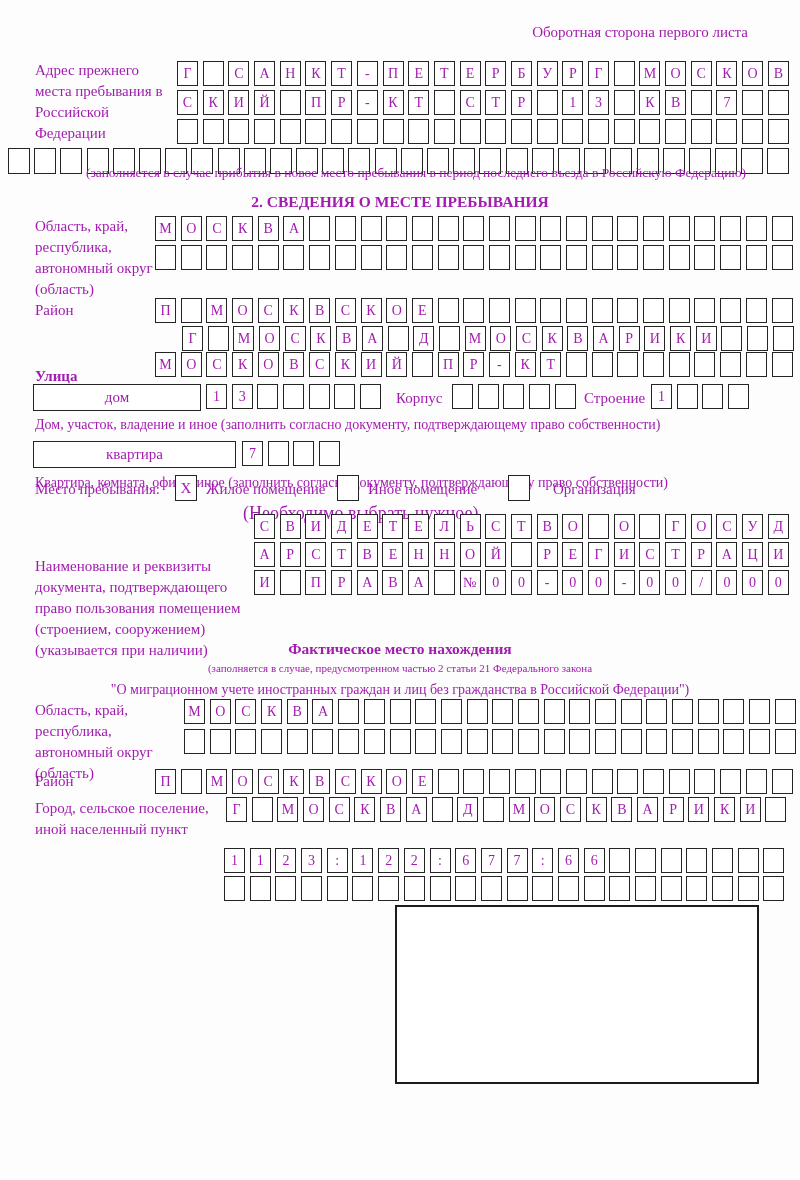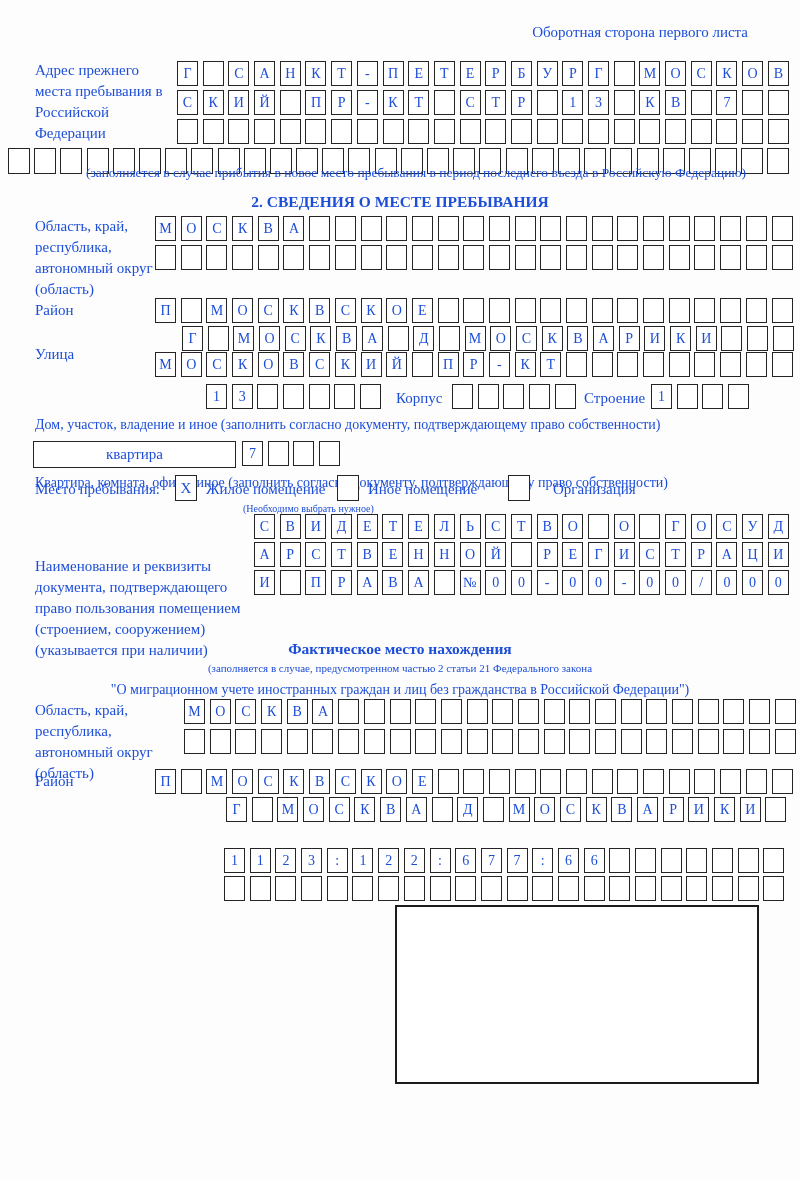--- a/index.html
+++ b/index.html
@@ -5,7 +5,7 @@
   html,body{margin:0;padding:0;background:#fff;}
   .page{
     position:relative;width:800px;height:1180px;background:#fdfdfd;
-    font-family:"Liberation Serif","DejaVu Serif",serif;color:#1d4ed8;overflow:hidden;
+    font-family:"Liberation Serif","DejaVu Serif",serif;color:#a21caf;overflow:hidden;
   }
   .abs{position:absolute;}
   .lbl{font-size:15px;line-height:21px;}

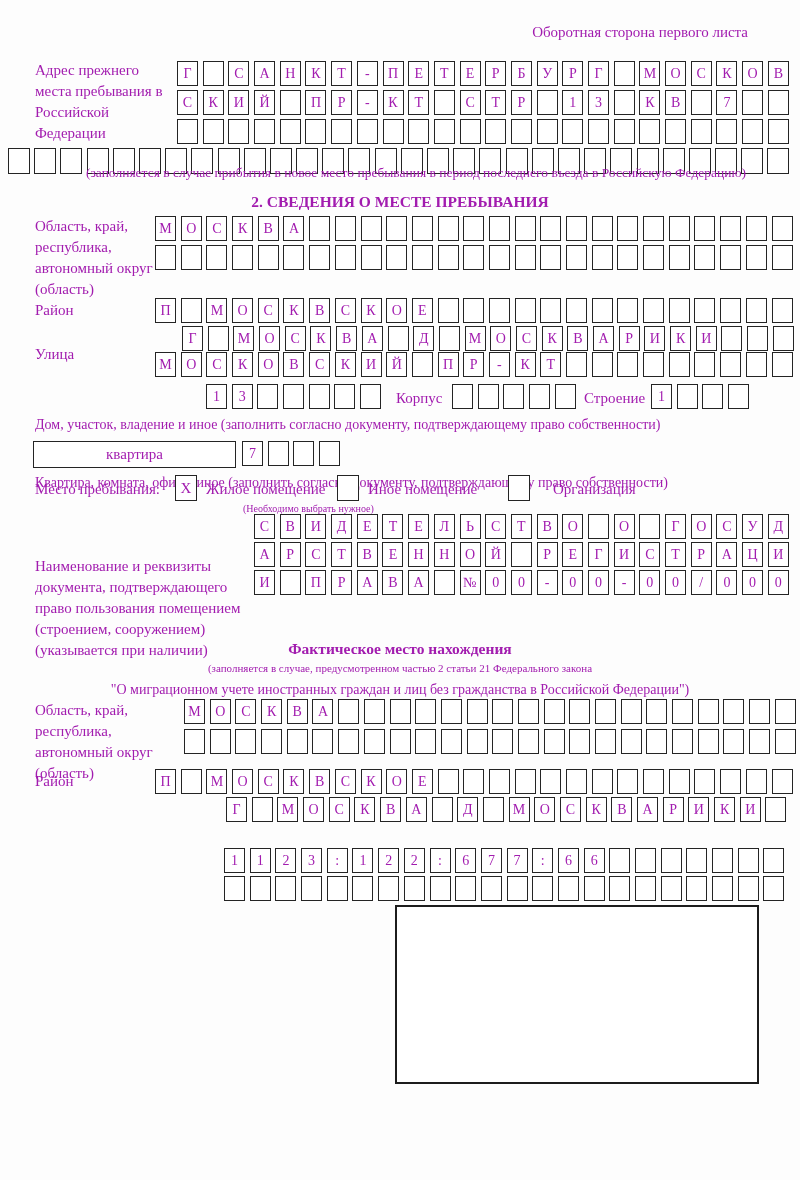--- a/index.html
+++ b/index.html
@@ -263,7 +263,7 @@
       <span class="cell"></span>
     </div>
 
-  <div class="abs lbl" style="left:35px;top:344px;">Улица</div>
+  <div class="abs lbl" style="left:35px;top:366px;font-weight:bold;">Улица</div>
   <div class="cellrow" style="left:155px;top:352px;">
       <span class="cell">М</span>
       <span class="cell">О</span>

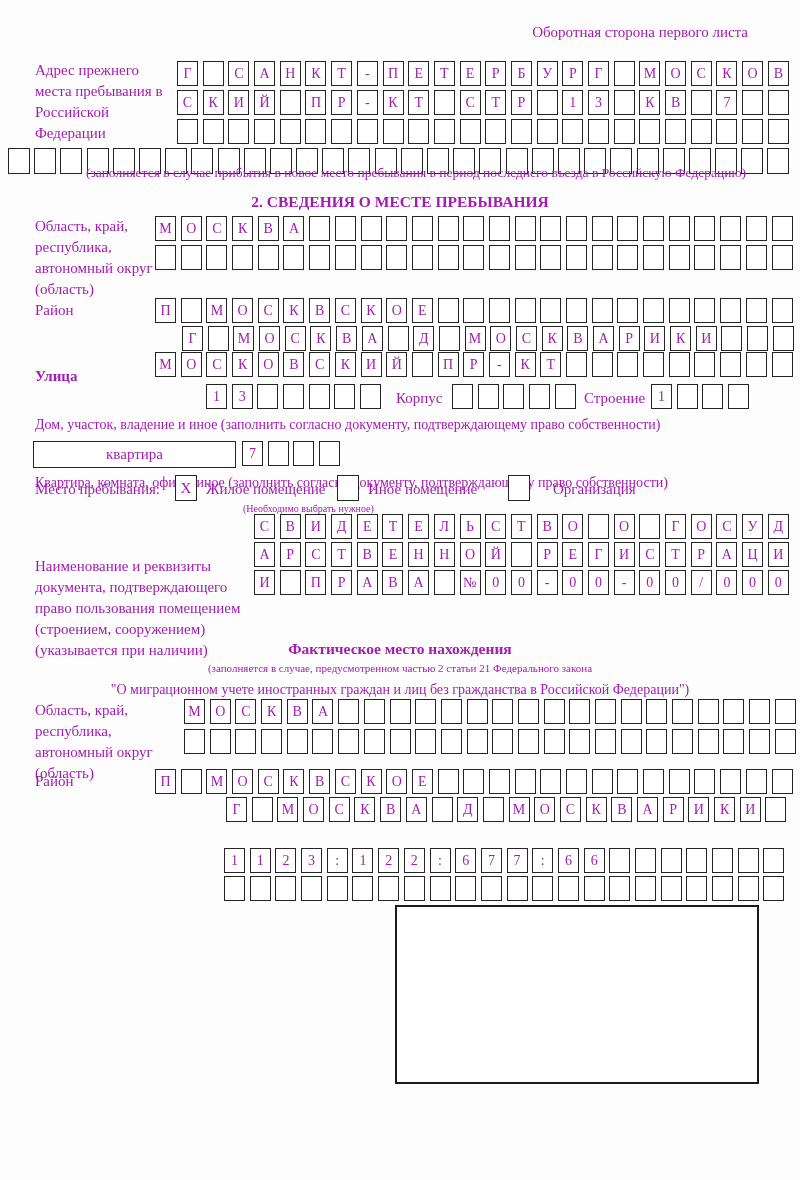--- a/index.html
+++ b/index.html
@@ -292,6 +292,7 @@
       <span class="cell"></span>
     </div>
 
+  <div class="abs box" style="left:33px;top:384px;width:168px;height:27px;">дом</div>
   <div class="cellrow" style="left:206px;top:384px;">
       <span class="cell">1</span>
       <span class="cell">3</span>

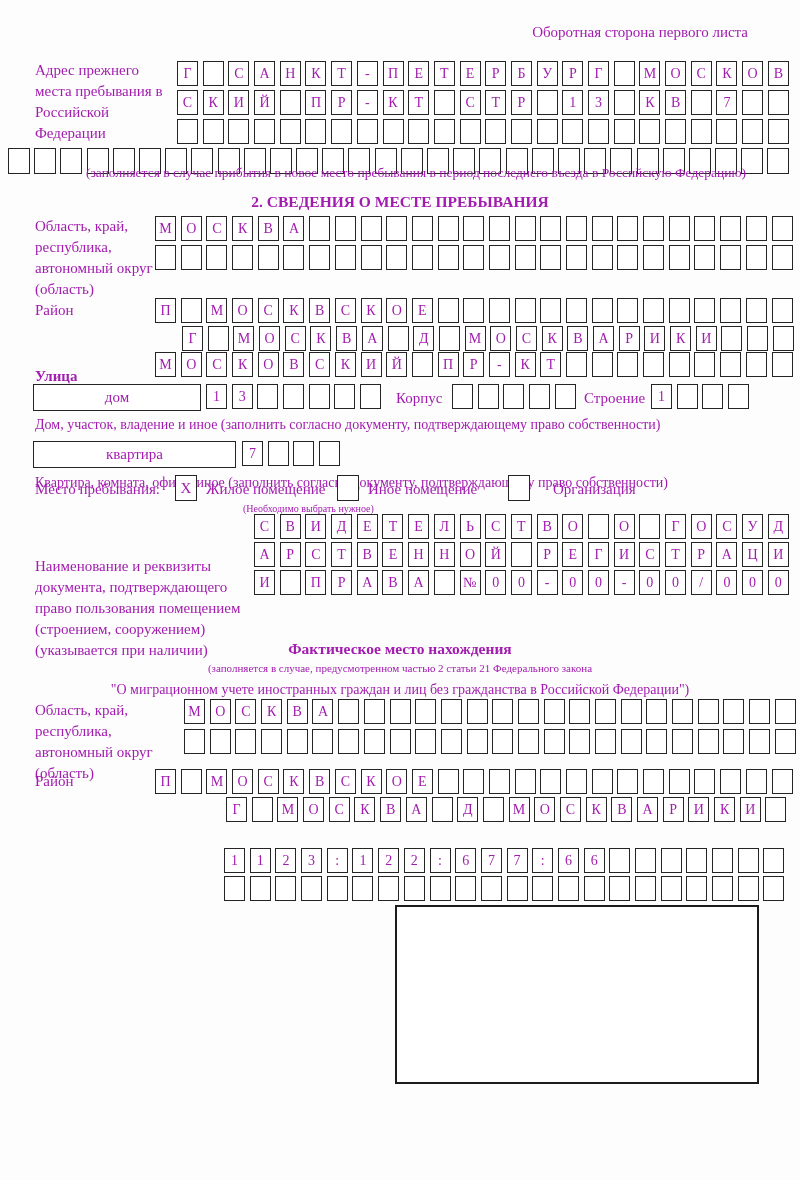--- a/index.html
+++ b/index.html
@@ -335,7 +335,7 @@
   <div class="abs lbl" style="left:368px;top:479px;">Иное помещение</div>
   <div class="abs chk" style="left:508px;top:475px;"></div>
   <div class="abs lbl" style="left:553px;top:479px;">Организация</div>
-  <div class="abs cap" style="left:243px;top:503px;font-size:10px;">(Необходимо выбрать нужное)</div>
+  <div class="abs cap" style="left:243px;top:503px;font-size:18px;">(Необходимо выбрать нужное)</div>
 
   <div class="abs lbl" style="left:35px;top:516px;width:215px;margin-top:40px;">Наименование и реквизиты документа, подтверждающего право пользования помещением (строением, сооружением) (указывается при наличии)</div>
   <div class="cellrow" style="left:254px;top:514px;">

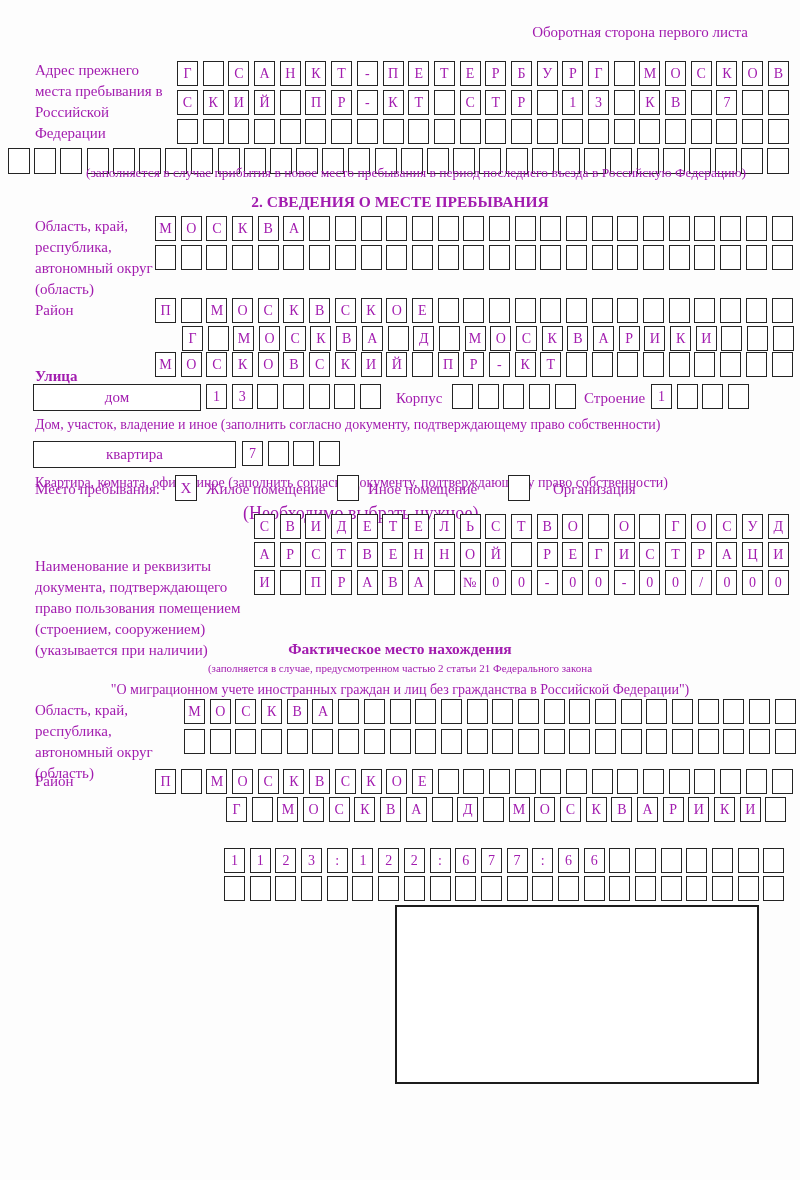--- a/index.html
+++ b/index.html
@@ -495,6 +495,7 @@
       <span class="cell"></span>
     </div>
 
+  <div class="abs lbl" style="left:35px;top:798px;width:190px;">Город, сельское поселение, иной населенный пункт</div>
   <div class="cellrow" style="left:226px;top:797px;">
       <span class="cell">Г</span>
       <span class="cell"></span>

